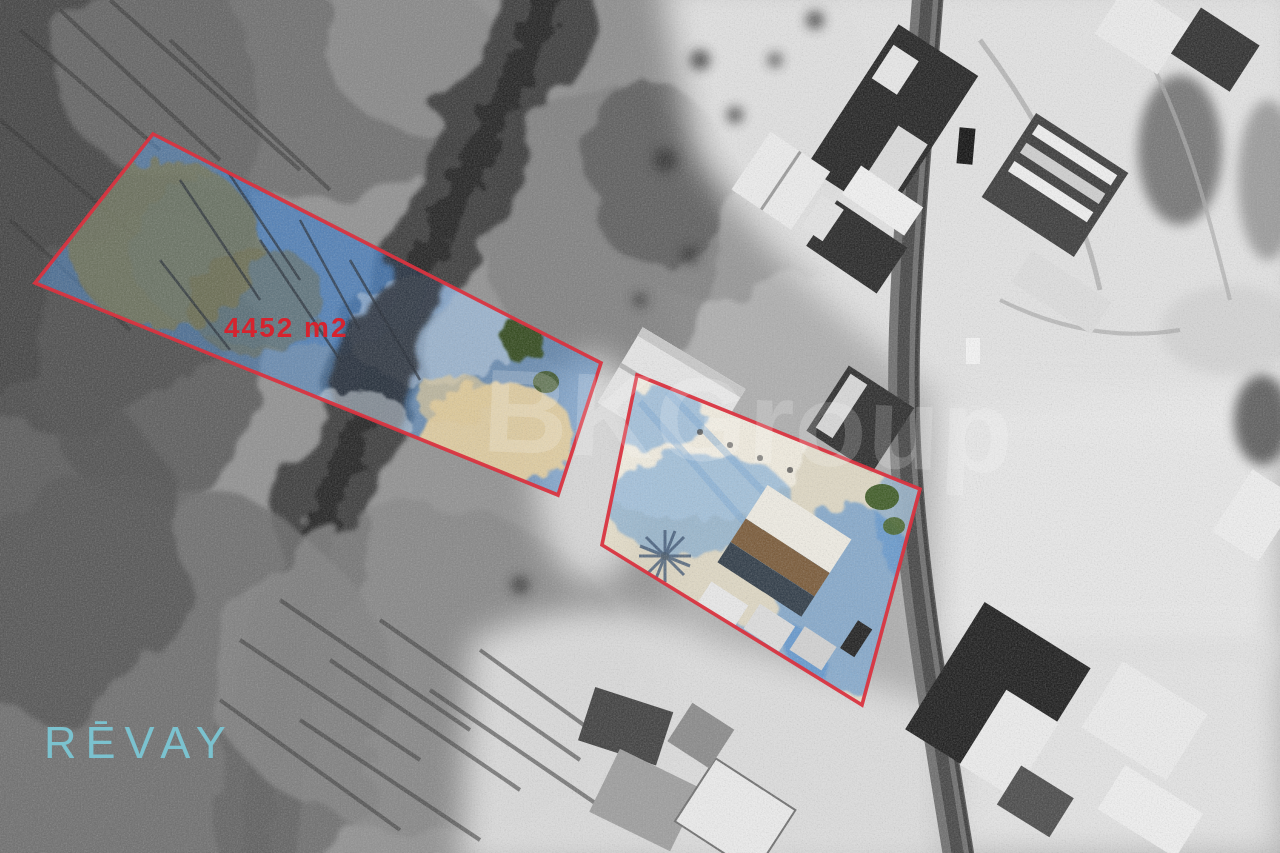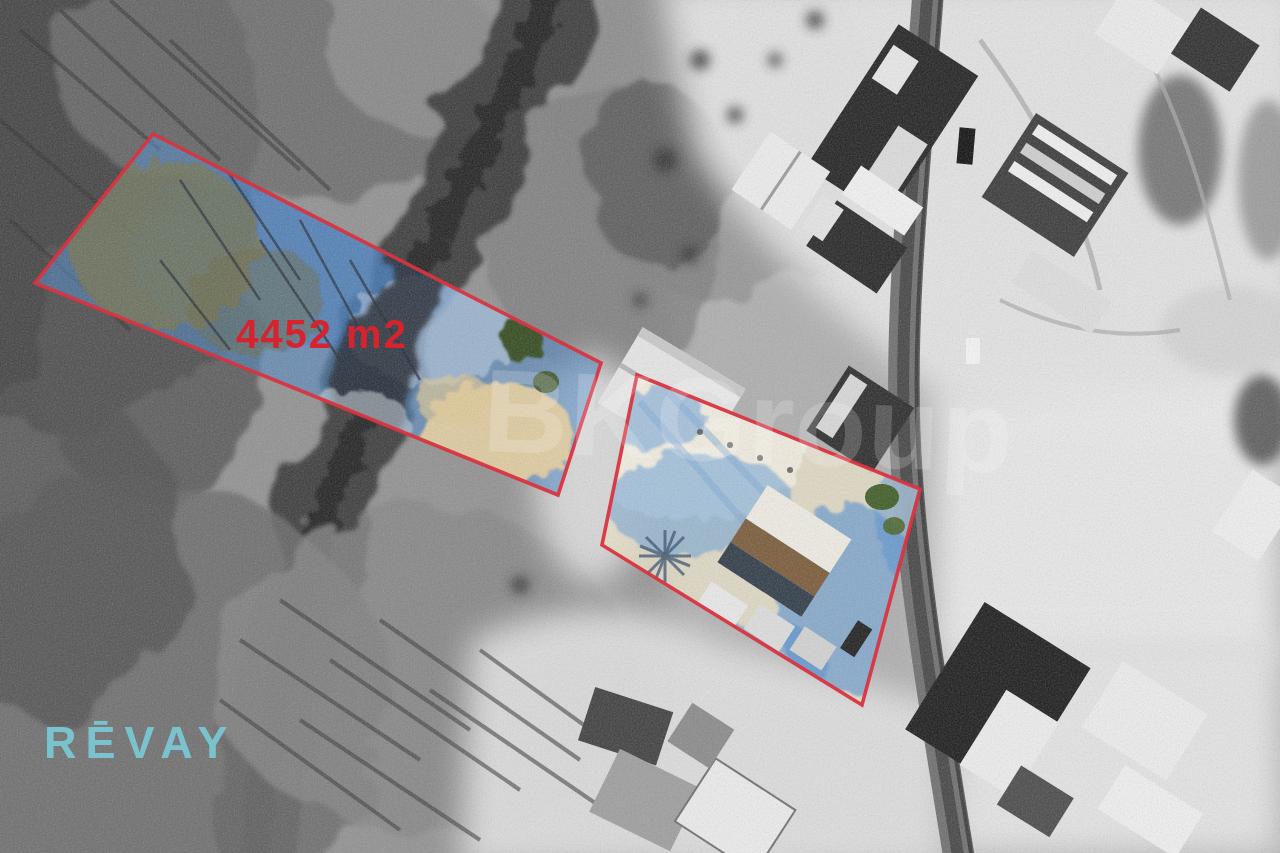--- a/index.html
+++ b/index.html
@@ -9,8 +9,8 @@
   }
   .stage svg{position:absolute;left:0;top:0;display:block;}
   .area-label{
-    position:absolute;left:236px;top:312px;
-    font-size:40px;font-weight:bold;letter-spacing:2px;
+    position:absolute;left:224px;top:312px;
+    font-size:28px;font-weight:bold;letter-spacing:2px;
     color:#d6232e;white-space:nowrap;
   }
   .watermark{

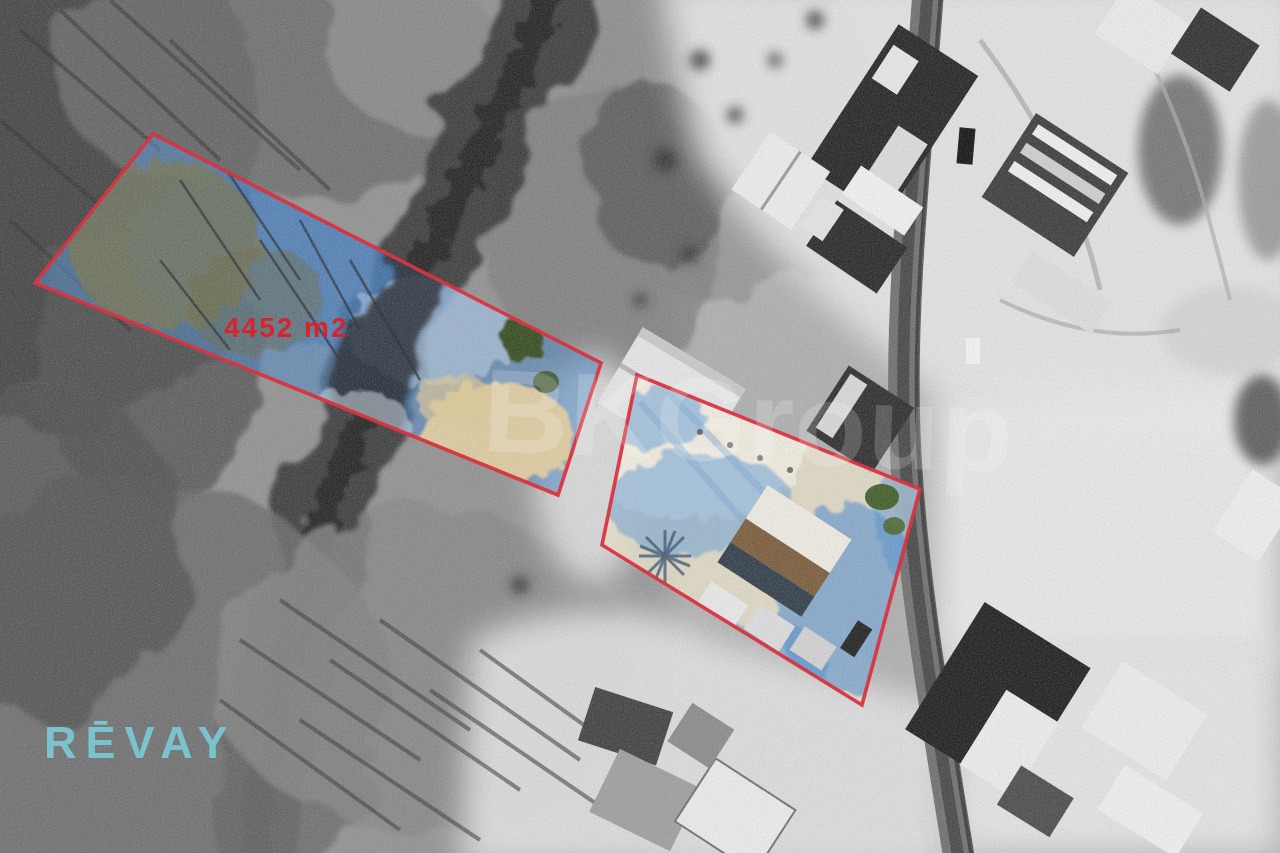--- a/index.html
+++ b/index.html
@@ -21,7 +21,7 @@
   }
   .logo{
     position:absolute;left:44px;top:716px;
-    color:#7bc2cf;font-weight:bold;font-size:45px;
+    color:#7bc2cf;font-weight:normal;font-size:45px;
     letter-spacing:9px;line-height:1.18;white-space:nowrap;
   }
 </style>

